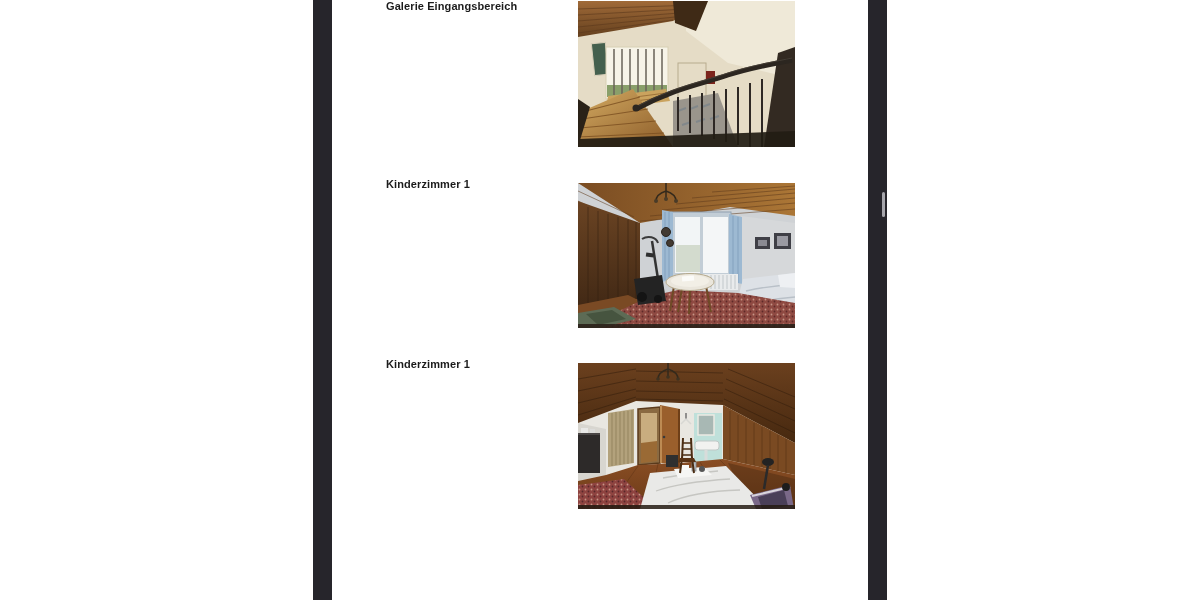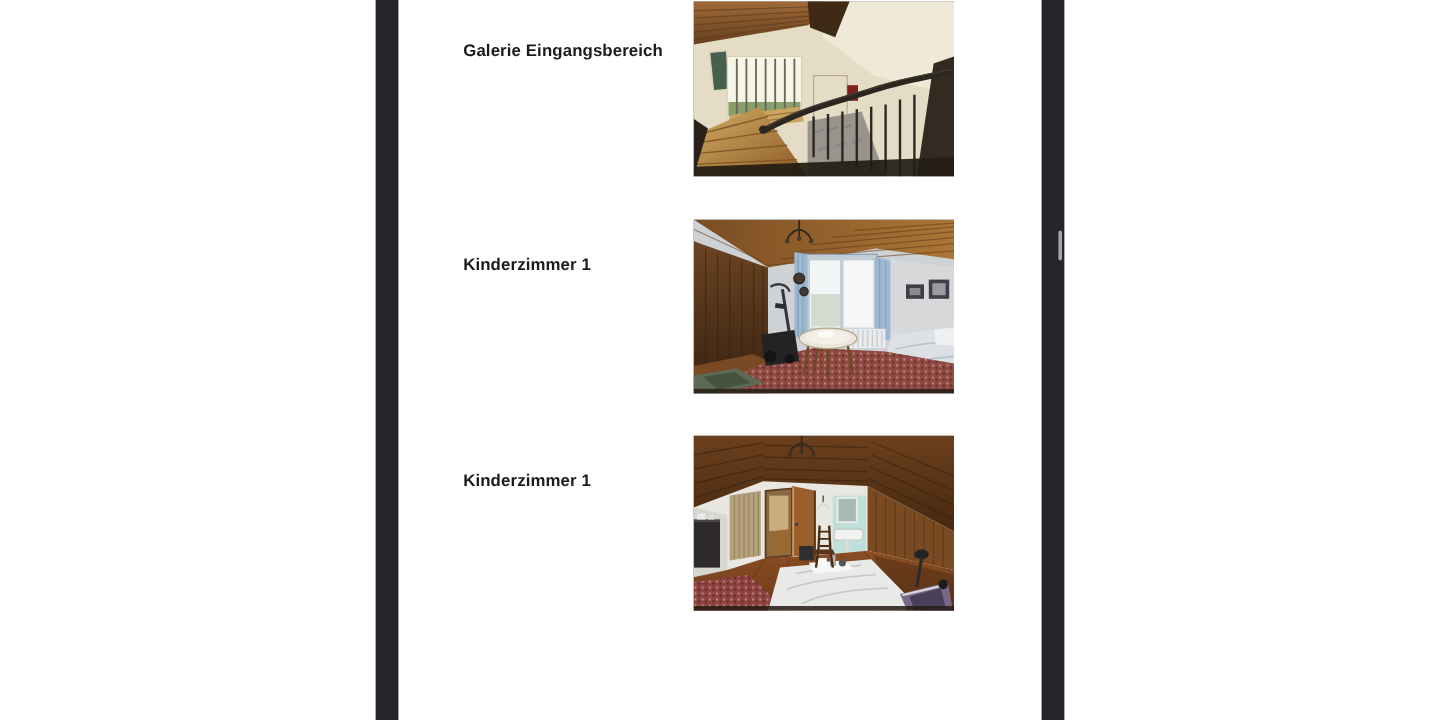--- a/index.html
+++ b/index.html
@@ -22,8 +22,8 @@
   }
   .fig-label{
     position:absolute;left:54px;
-    font-size:14px;font-weight:bold;color:#1b1b1b;
-    line-height:9.5px;white-space:nowrap;letter-spacing:.1px;margin-top:36px;
+    font-size:11px;font-weight:bold;color:#1b1b1b;
+    line-height:9.5px;white-space:nowrap;letter-spacing:.1px;
   }
   .fig-label.l1{top:2px}
   .fig-label.l2{top:180px}

